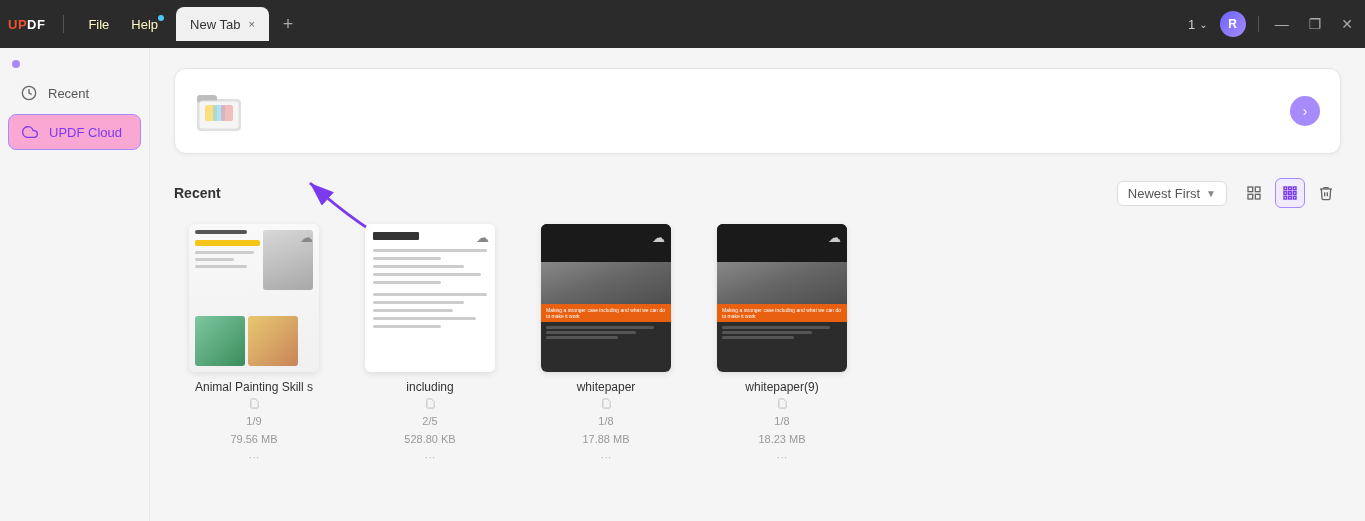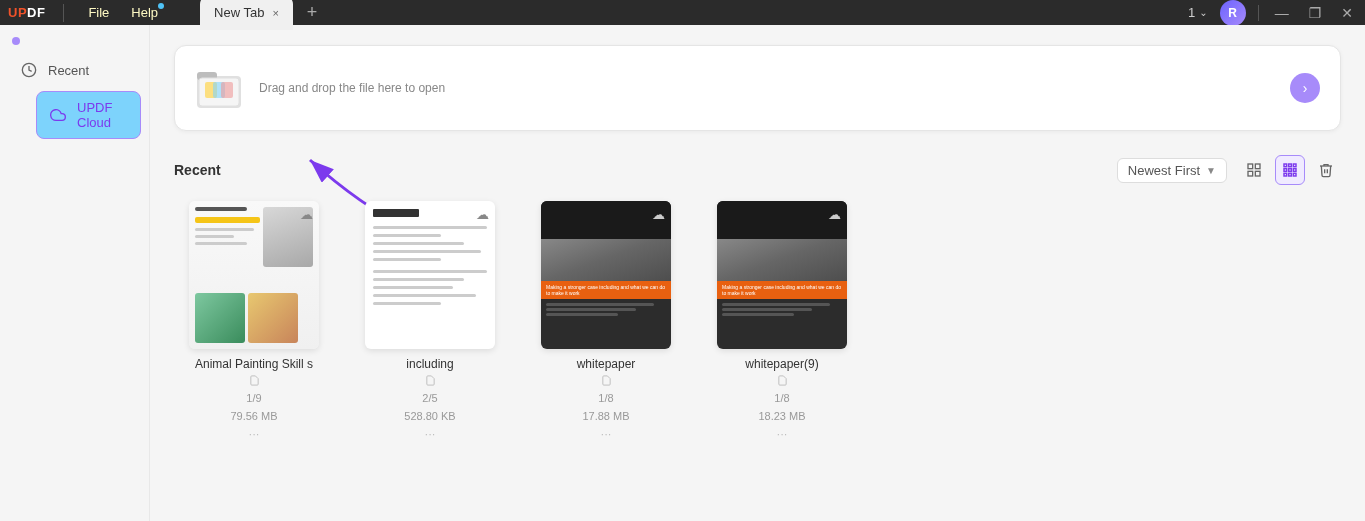--- a/index.html
+++ b/index.html
@@ -15,7 +15,7 @@
 
     
     .titlebar {
-      height: 25px;
+      height: 48px;
       background: #2b2b2b;
       display: flex;
       align-items: center;

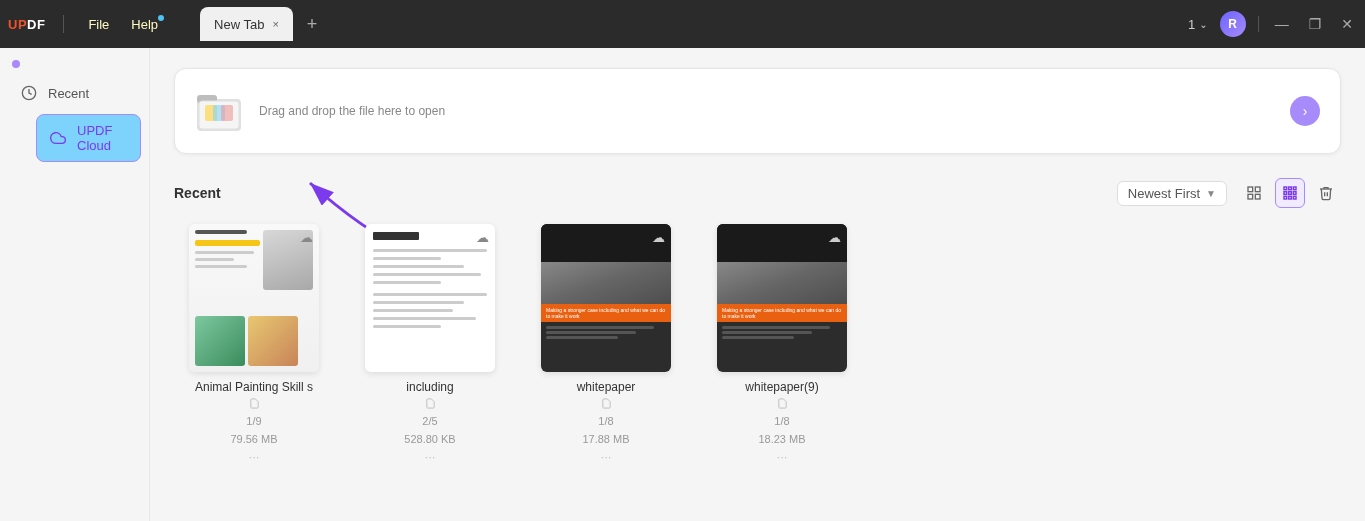--- a/index.html
+++ b/index.html
@@ -71,7 +71,7 @@
       display: flex;
       align-items: center;
       flex: 1;
-      margin-left: 24px;
+      margin-left: 0;
       text-align: center;
     }
     .tab {

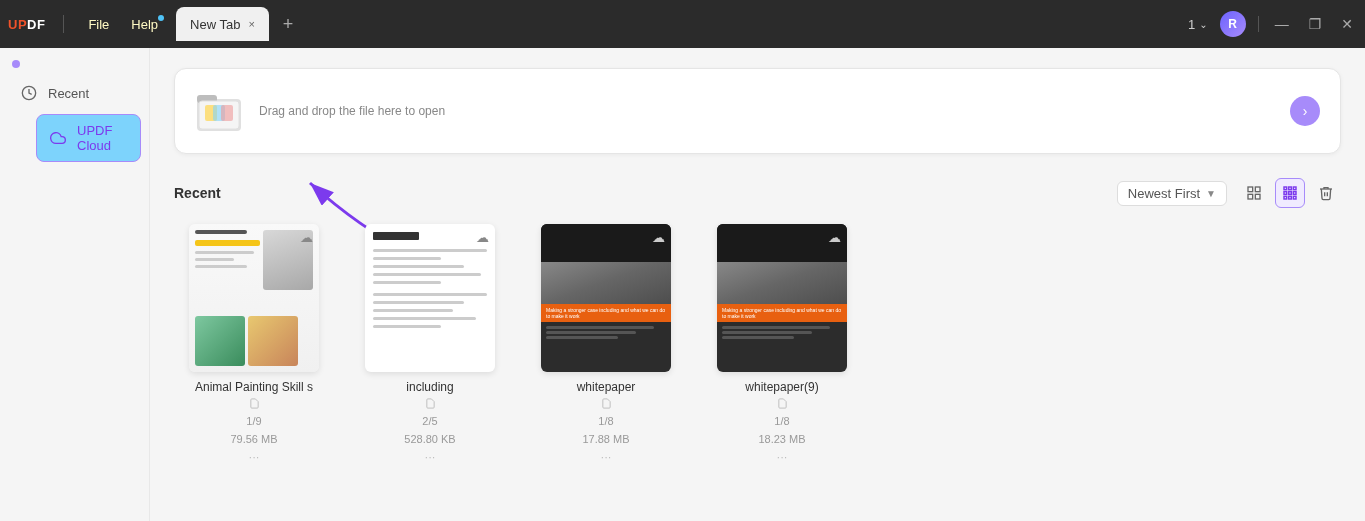--- a/index.html
+++ b/index.html
@@ -500,7 +500,6 @@
         </svg>
       </div>
       <div class="open-file-texts">
-        <div class="open-file-sub">Drag and drop the file here to open</div>
       </div>
       <div class="open-file-arrow">›</div>
     </div>

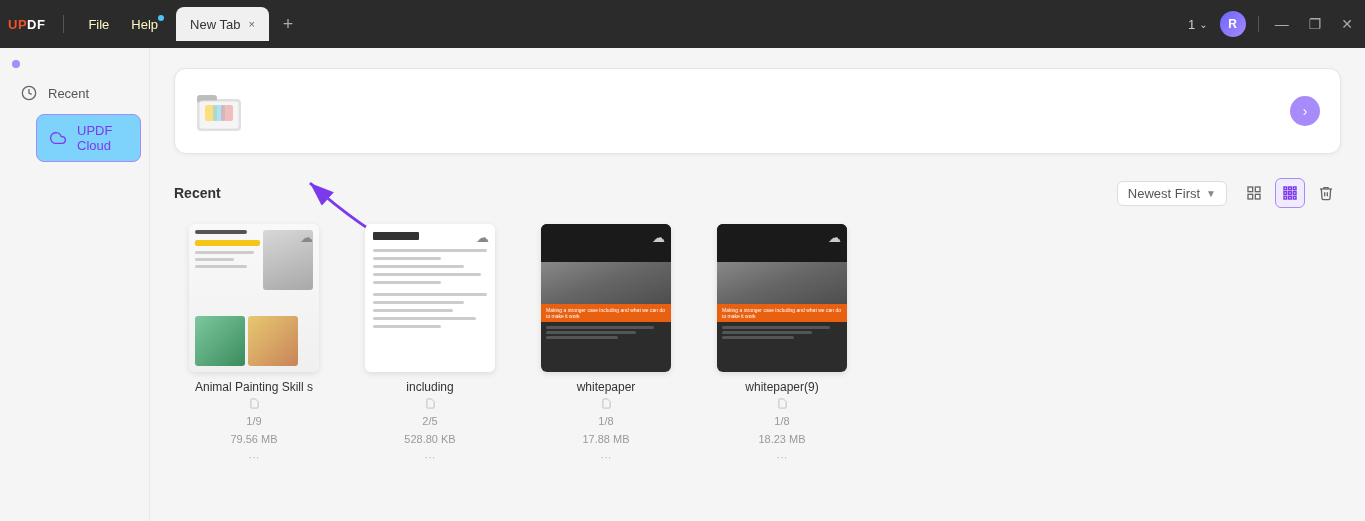--- a/index.html
+++ b/index.html
@@ -175,10 +175,9 @@
       font-size: 13px;
     }
     .sidebar-item.active {
-      background: #7dd3fc;
+      background: #f9a8d4;
       color: #7c3aed;
       border: 1.5px solid #a78bfa;
-      margin-left: 28px;
     }
     .sidebar-item .si-icon {
       width: 18px;

